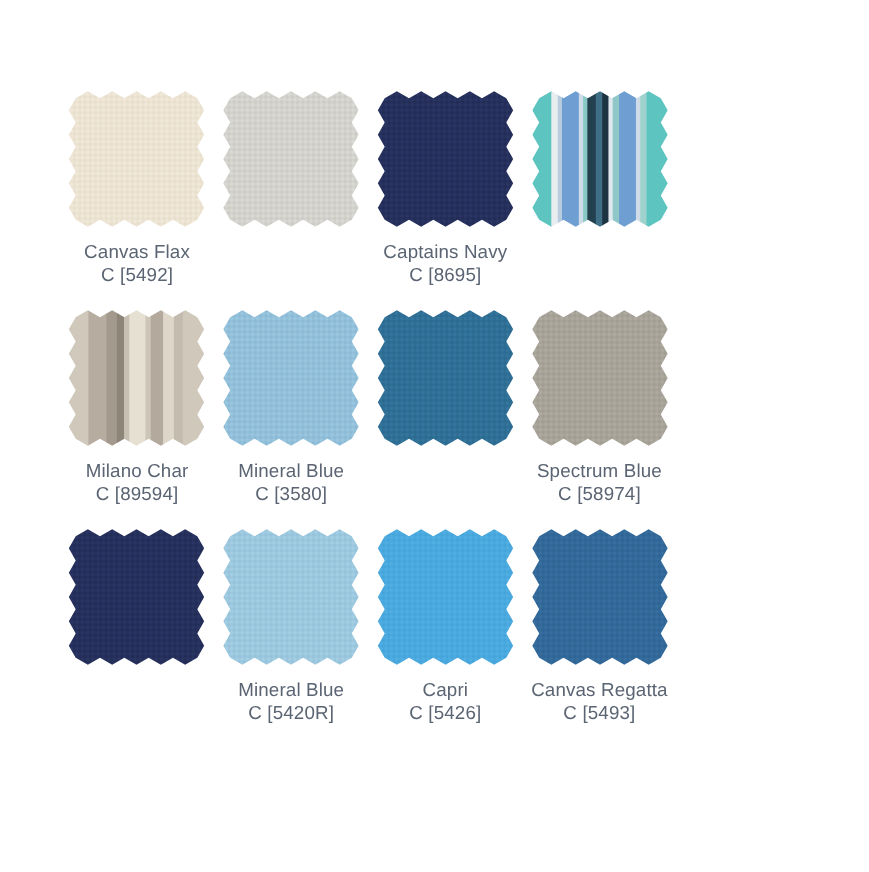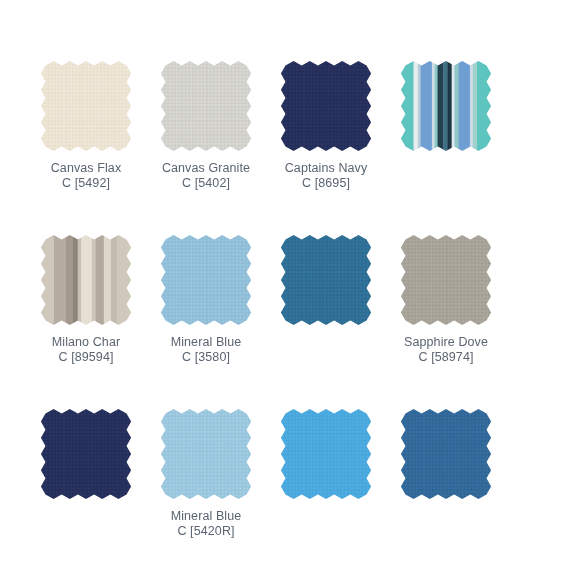--- a/index.html
+++ b/index.html
@@ -25,7 +25,6 @@
     grid-auto-rows: 146px;
     column-gap: 0px;
     row-gap: 0px;
-    gap: 28px;
   }
 
   .swatch-cell {

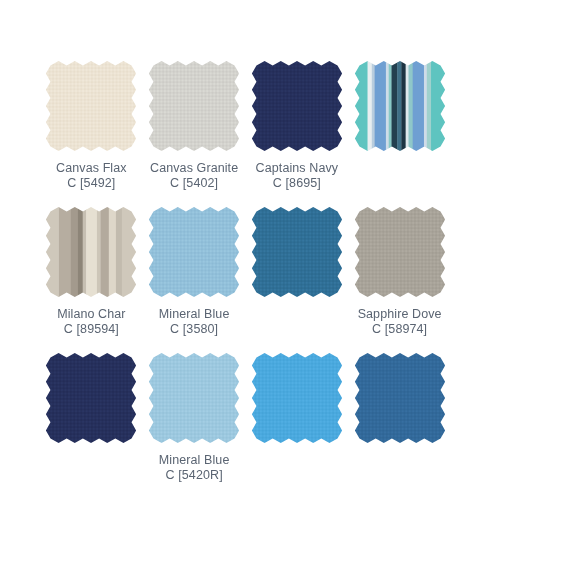--- a/index.html
+++ b/index.html
@@ -102,10 +102,6 @@
             <rect x="-6.2" y="-6.2" width="104.4" height="104.4" fill="url(#weave1)"></rect>
           </g>
         </svg>
-      </div>
-      <div class="swatch-caption">
-        <span class="swatch-name">Canvas Granite</span>
-        <span class="swatch-code">C [5402]</span>
       </div>
     </div>
     <div class="swatch-cell">

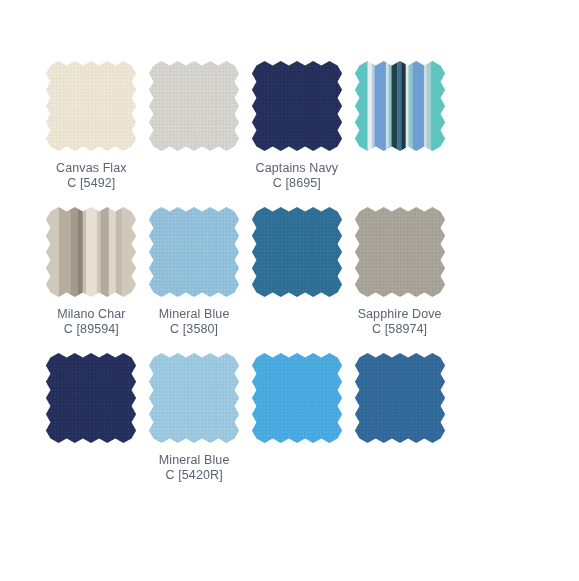--- a/index.html
+++ b/index.html
@@ -244,7 +244,7 @@
         </svg>
       </div>
       <div class="swatch-caption">
-        <span class="swatch-name">Sapphire Dove</span>
+        <span class="swatch-name">Spectrum Blue</span>
         <span class="swatch-code">C [58974]</span>
       </div>
     </div>

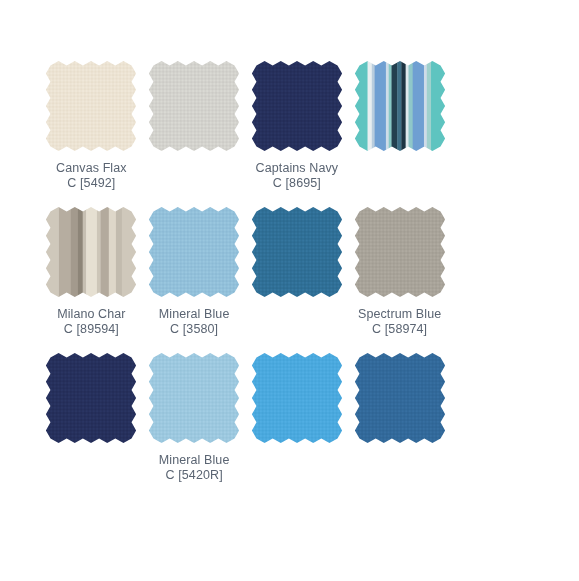--- a/index.html
+++ b/index.html
@@ -308,6 +308,10 @@
           </g>
         </svg>
       </div>
+      <div class="swatch-caption">
+        <span class="swatch-name">Capri</span>
+        <span class="swatch-code">C [5426]</span>
+      </div>
     </div>
     <div class="swatch-cell">
       <div class="swatch-figure">

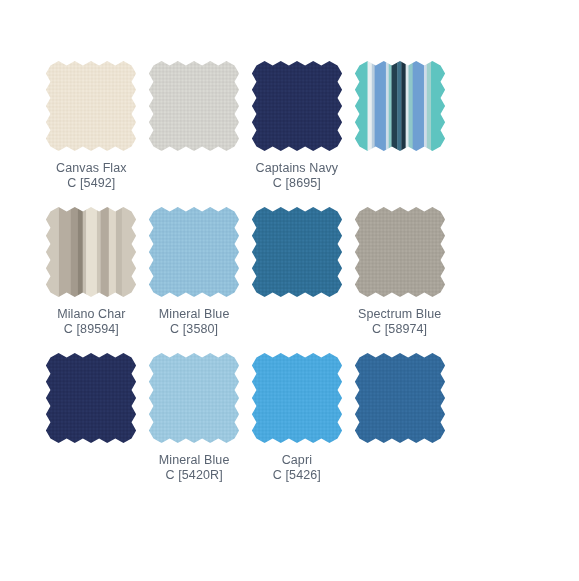--- a/index.html
+++ b/index.html
@@ -331,6 +331,10 @@
           </g>
         </svg>
       </div>
+      <div class="swatch-caption">
+        <span class="swatch-name">Canvas Regatta</span>
+        <span class="swatch-code">C [5493]</span>
+      </div>
     </div>
   </div>
 

